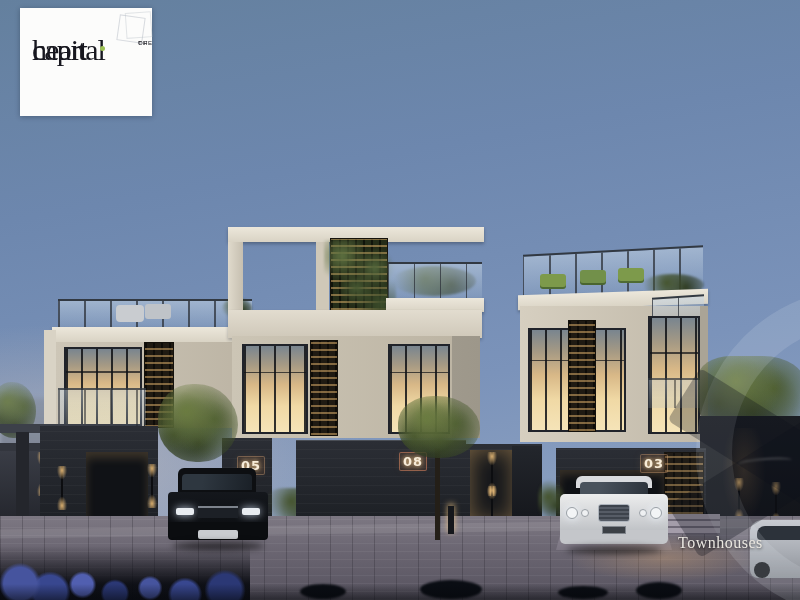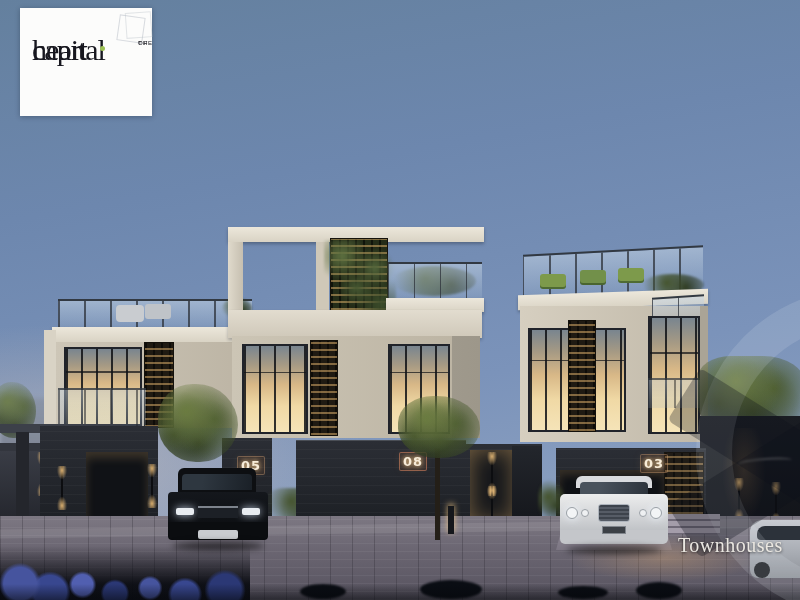--- a/index.html
+++ b/index.html
@@ -75,7 +75,7 @@
   .logo-cube i{position:absolute;left:6px;top:-6px;width:26px;height:26px;
                border:1px solid rgba(185,192,200,.4);transform:rotate(-12deg);display:block;}
 
-  .caption{left:678px;top:534px;font-family:"Liberation Serif",serif;font-size:20px;
+  .caption{left:678px;top:534px;font-family:"Liberation Serif",serif;font-size:16px;
            letter-spacing:.5px;text-shadow:0 1px 3px rgba(0,0,0,.65);}
 </style>
 </head>

